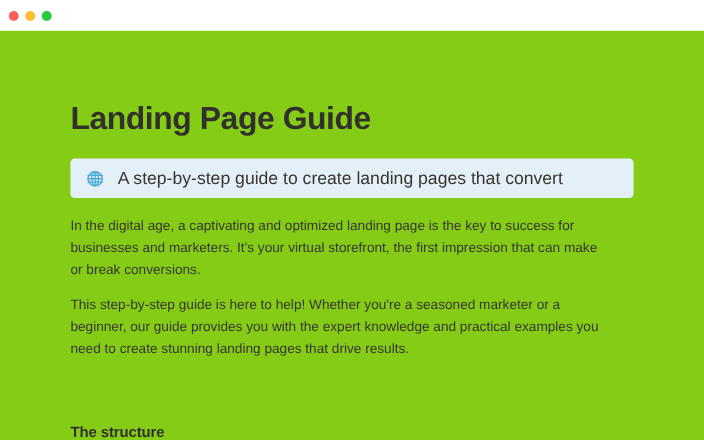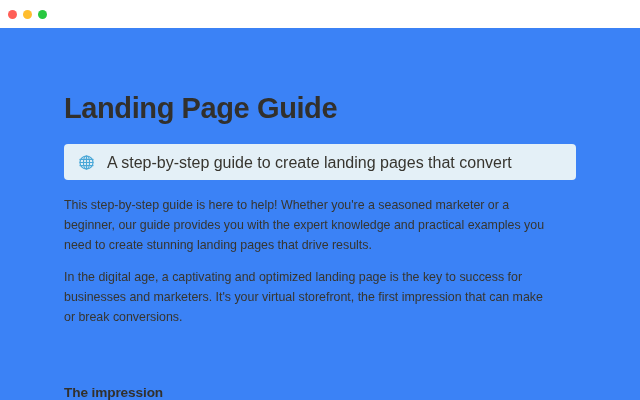--- a/index.html
+++ b/index.html
@@ -21,7 +21,7 @@
     position: relative;
     width: 640px;
     height: 400px;
-    background: #3b82f6;
+    background: #84cc16;
     box-sizing: border-box;
   }
   .titlebar {

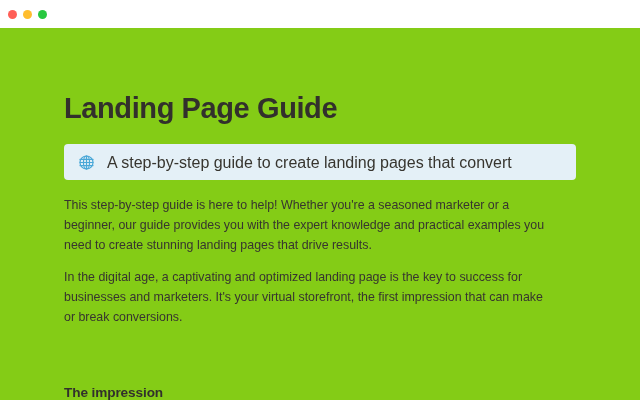--- a/index.html
+++ b/index.html
@@ -143,9 +143,9 @@
       <span class="callout-text">A step-by-step guide to create landing pages that convert</span>
     </div>
 
+    <p class="para">In the digital age, a captivating and optimized landing page is the key to success for businesses and marketers. It's your virtual storefront, the first impression that can make or break conversions.</p>
+
     <p class="para">This step-by-step guide is here to help! Whether you're a seasoned marketer or a beginner, our guide provides you with the expert knowledge and practical examples you need to create stunning landing pages that drive results.</p>
-
-    <p class="para">In the digital age, a captivating and optimized landing page is the key to success for businesses and marketers. It's your virtual storefront, the first impression that can make or break conversions.</p>
 
     <h3 class="h-small">The impression</h3>
 

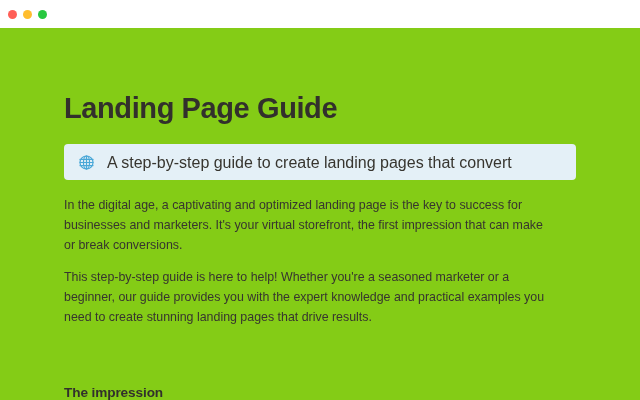--- a/index.html
+++ b/index.html
@@ -147,7 +147,7 @@
 
     <p class="para">This step-by-step guide is here to help! Whether you're a seasoned marketer or a beginner, our guide provides you with the expert knowledge and practical examples you need to create stunning landing pages that drive results.</p>
 
-    <h3 class="h-small">The impression</h3>
+    <h3 class="h-small">The structure</h3>
 
   </div>
 </div>

